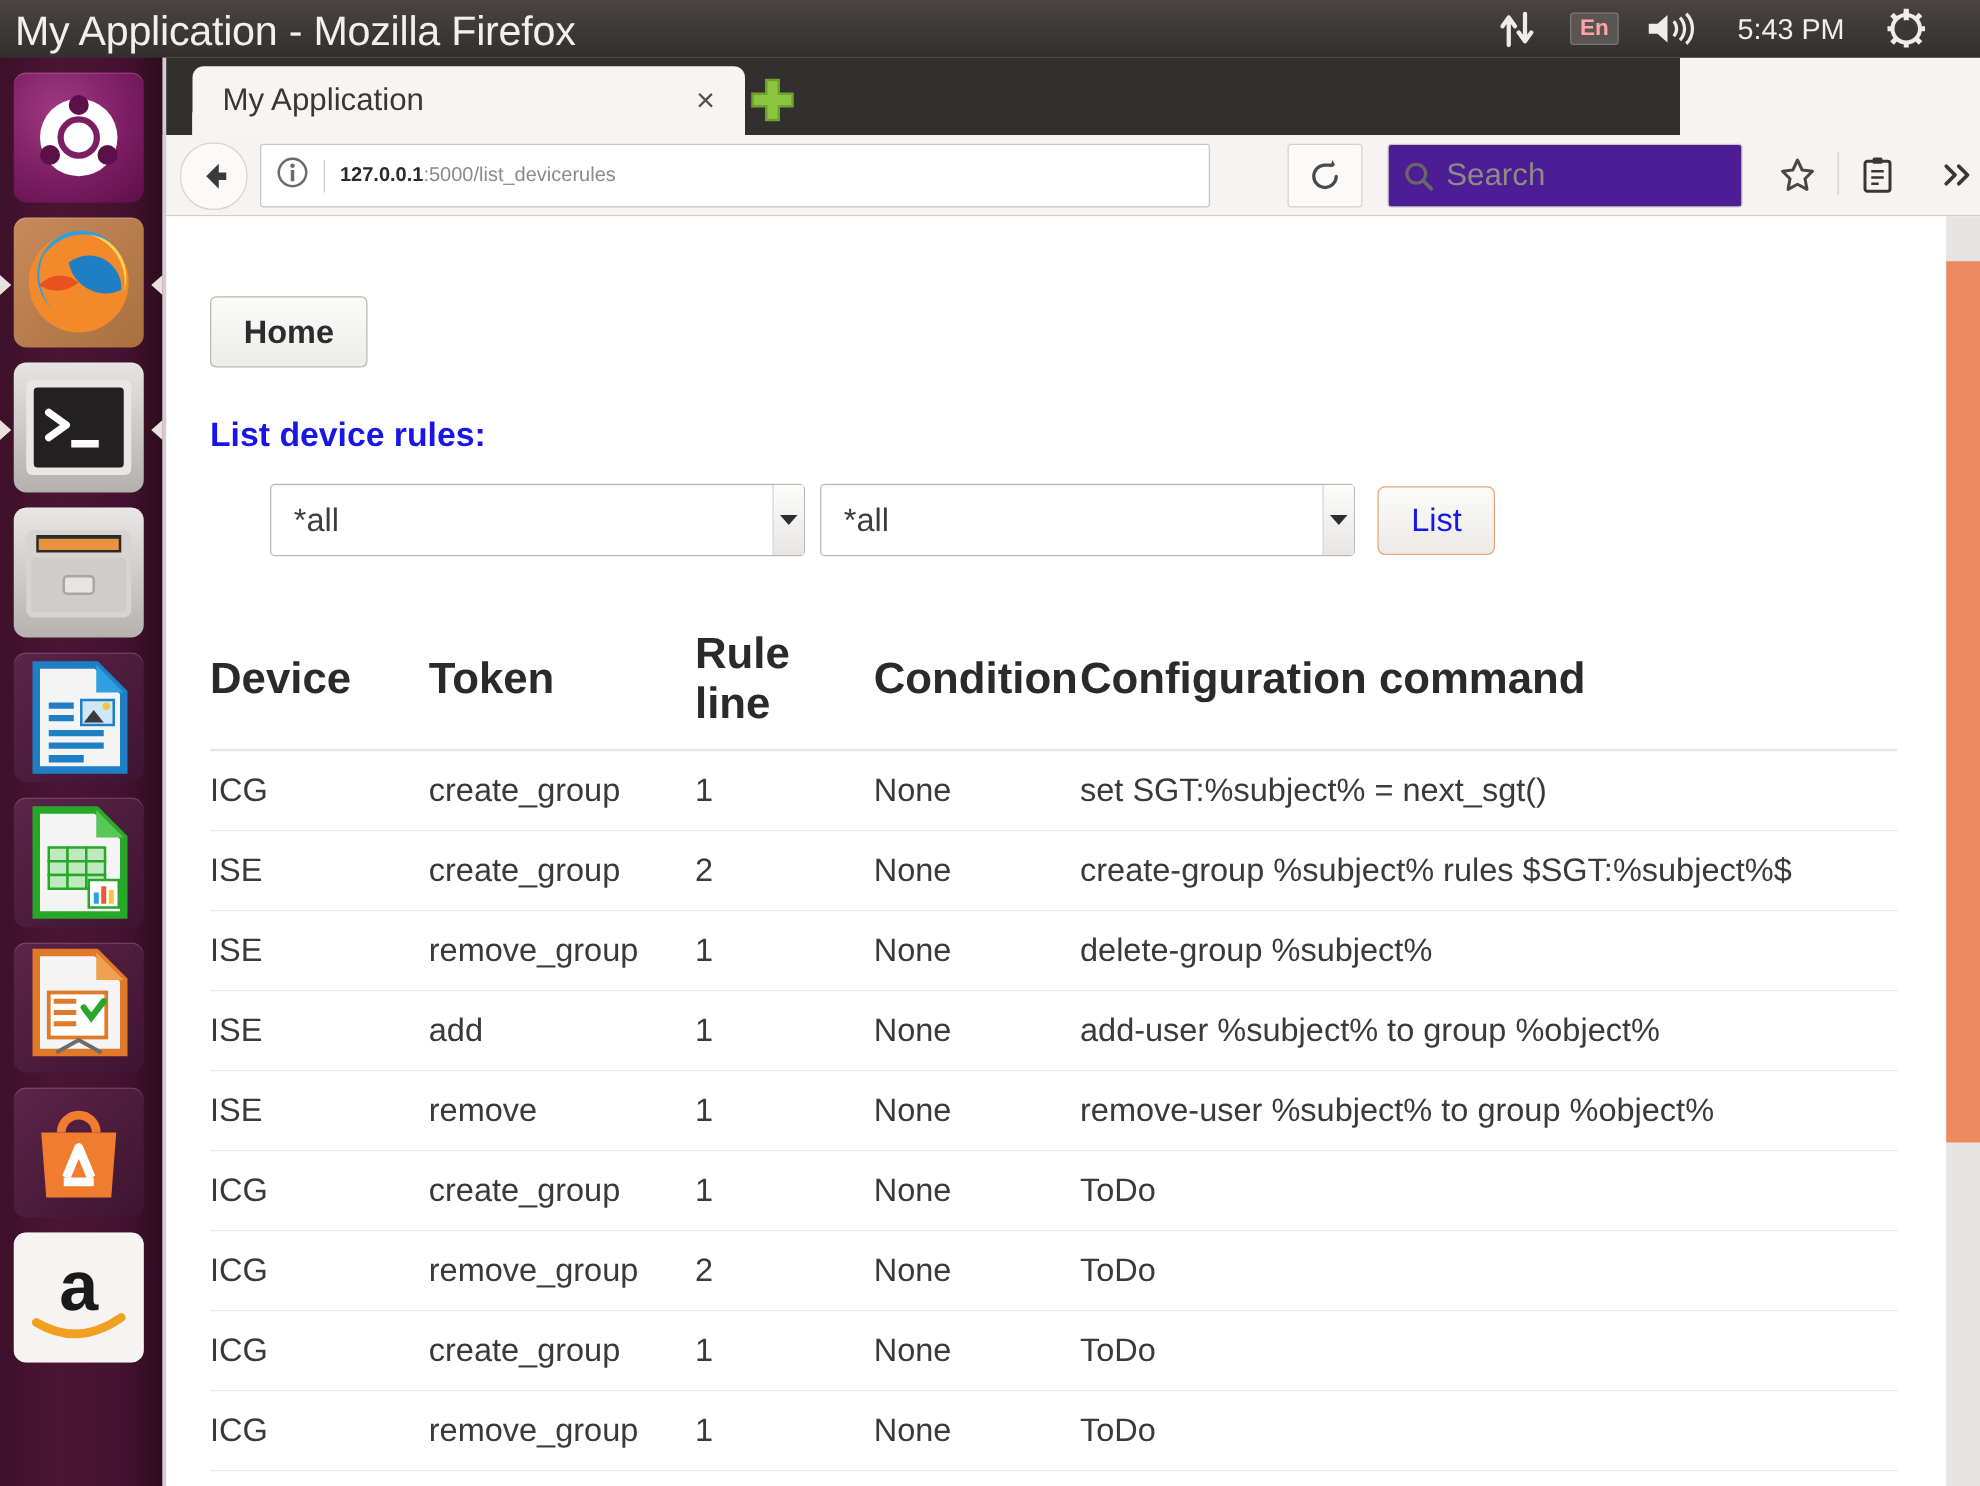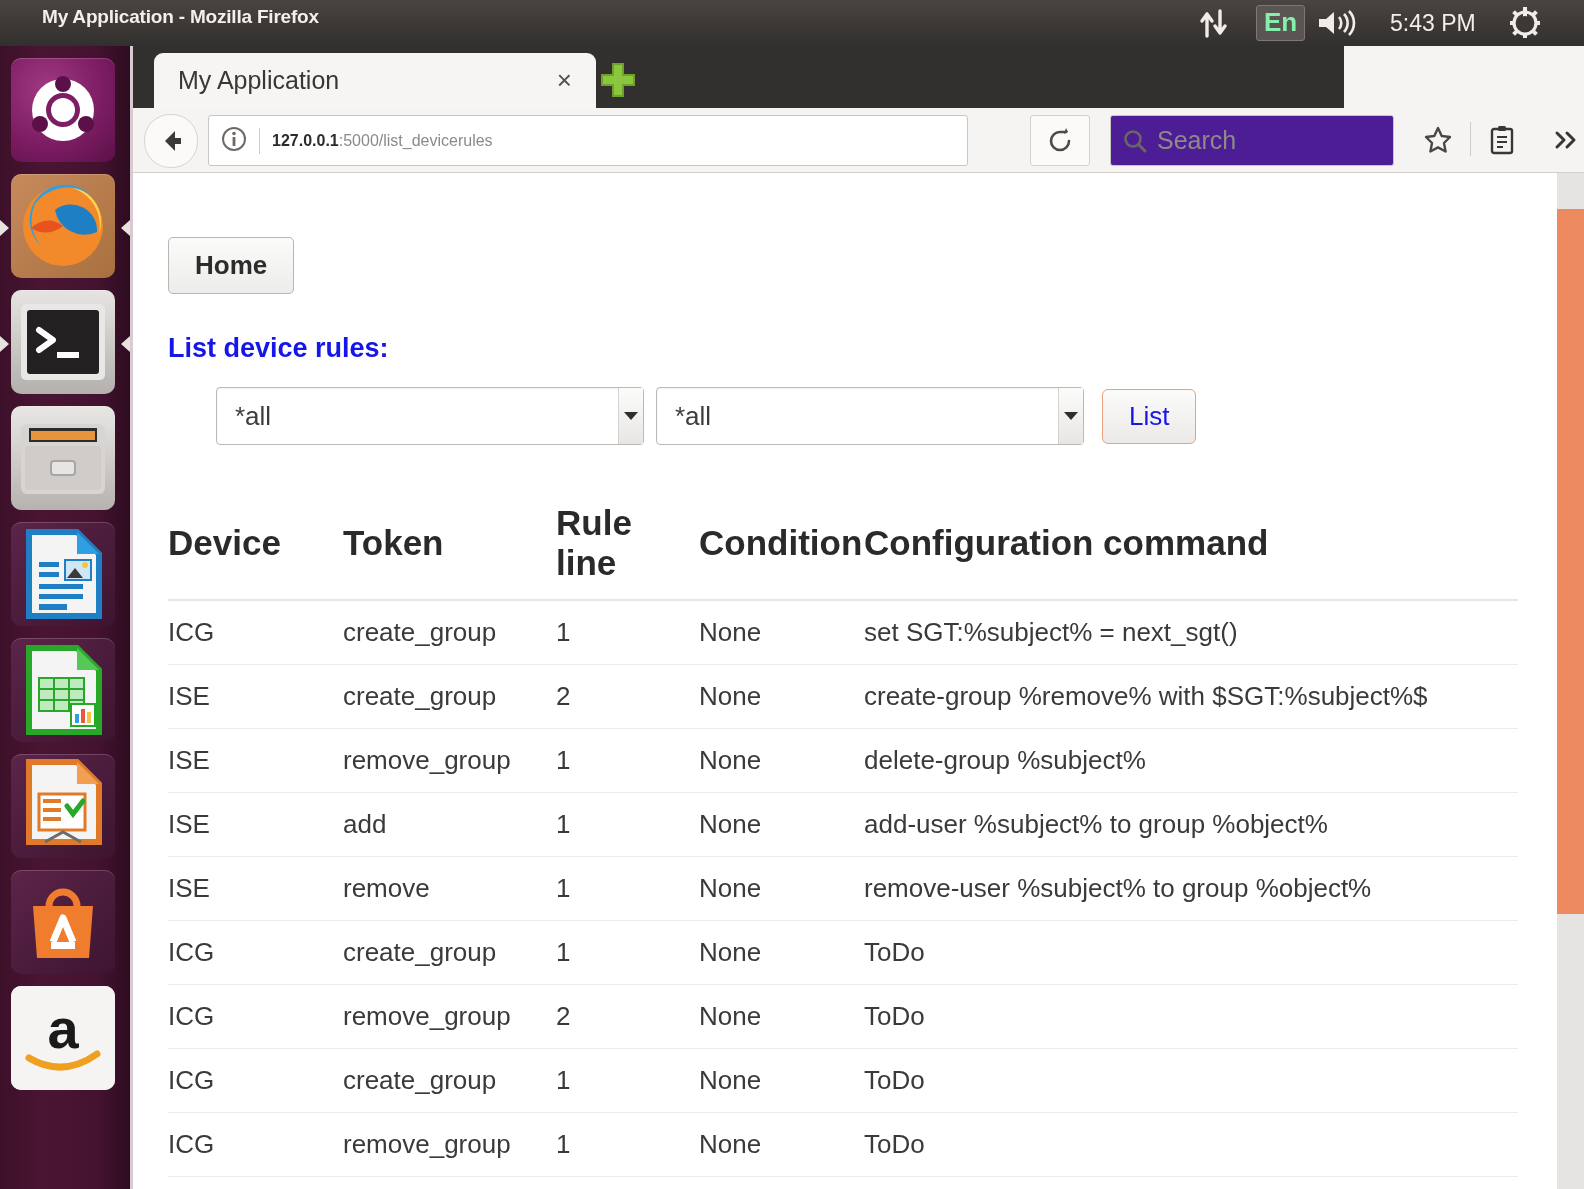--- a/index.html
+++ b/index.html
@@ -24,11 +24,10 @@
   }
   #panel-title {
     position: absolute; left: 12px; top: 6px;
-    font-size: 19px; font-weight: bold;
+    font-size: 33px; font-weight: normal;
     color: #f3efec;
     letter-spacing: -0.2px;
     white-space: nowrap;
-    margin-left: 30px;
   }
   .panel-ind { position: absolute; top: 0; height: 46px; display: flex; align-items: center; }
   #ind-network { left: 1197px; }

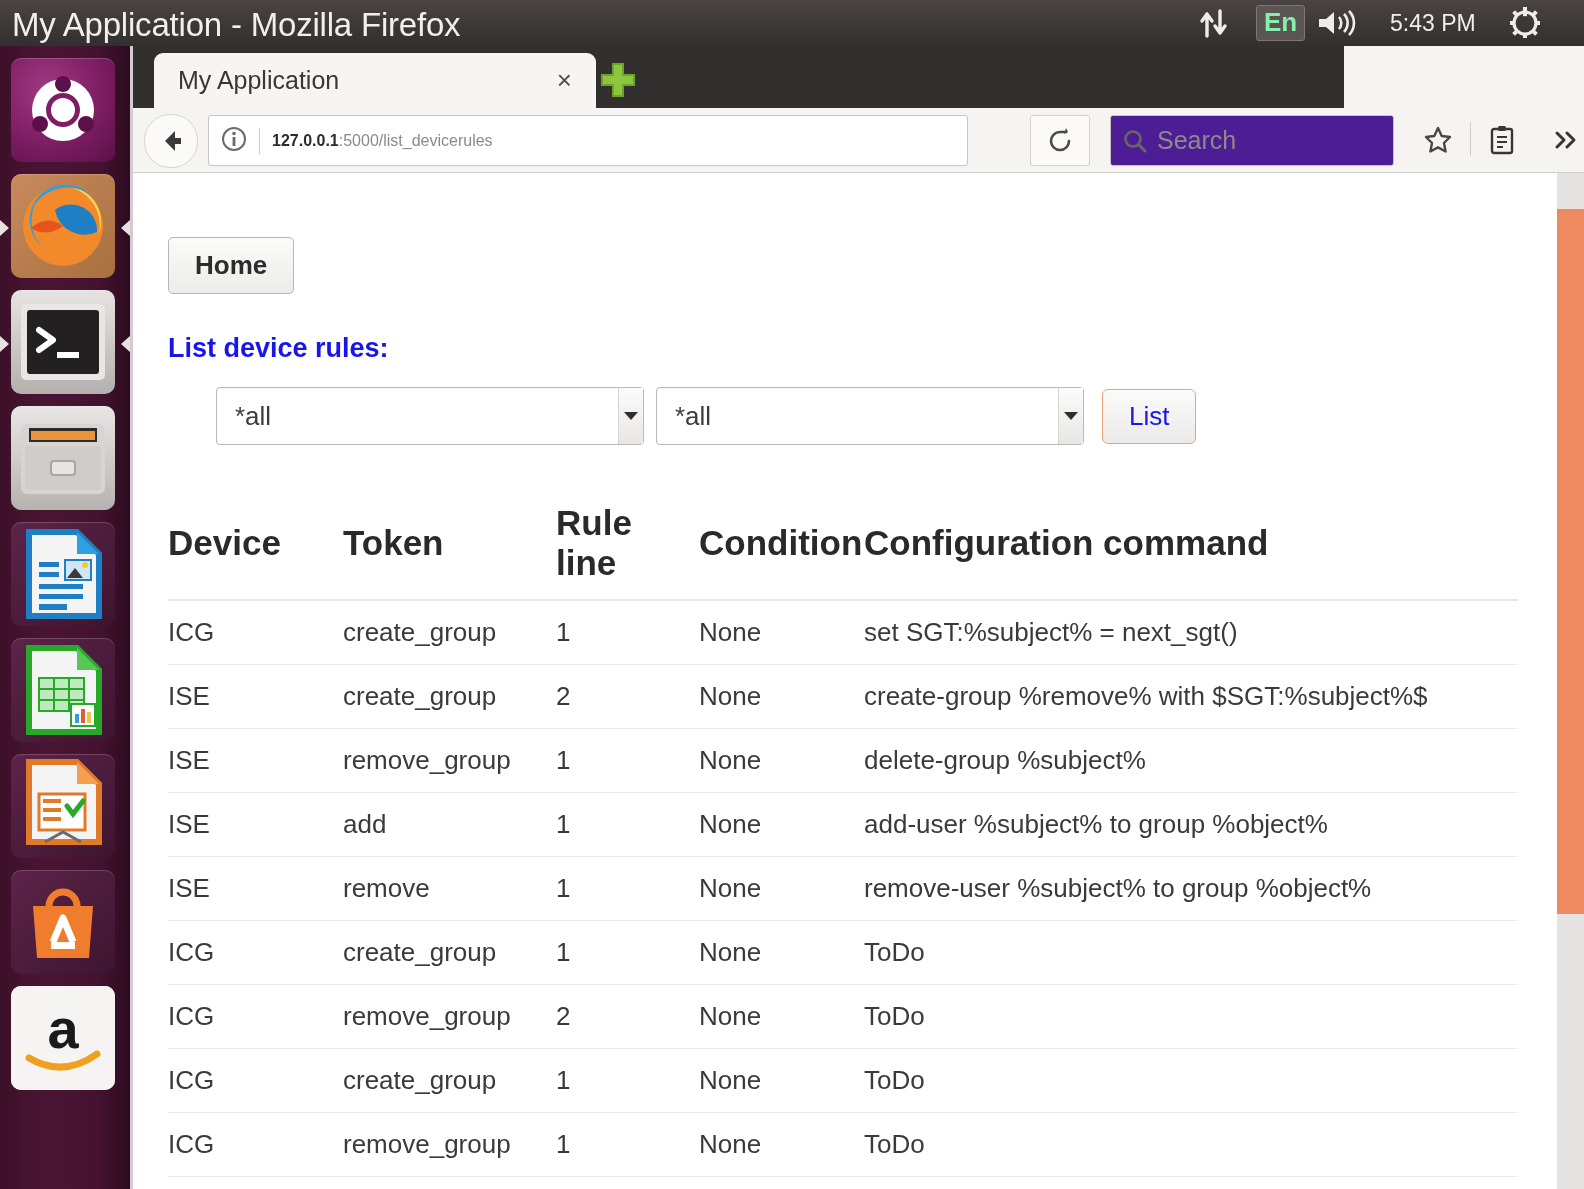--- a/index.html
+++ b/index.html
@@ -38,7 +38,7 @@
   #lang-box {
     border: 1px solid #7d7875; background: #5a5552;
     border-radius: 3px; padding: 1px 7px 2px 7px;
-    color: #86efac; font-size: 26px; font-weight: bold; text-align: center;
+    color: #fca5a5; font-size: 18px; font-weight: bold; text-align: center;
   }
   #clock-text { color: #f2eeeb; font-size: 23px; }
   .panel-svg { display: block; }

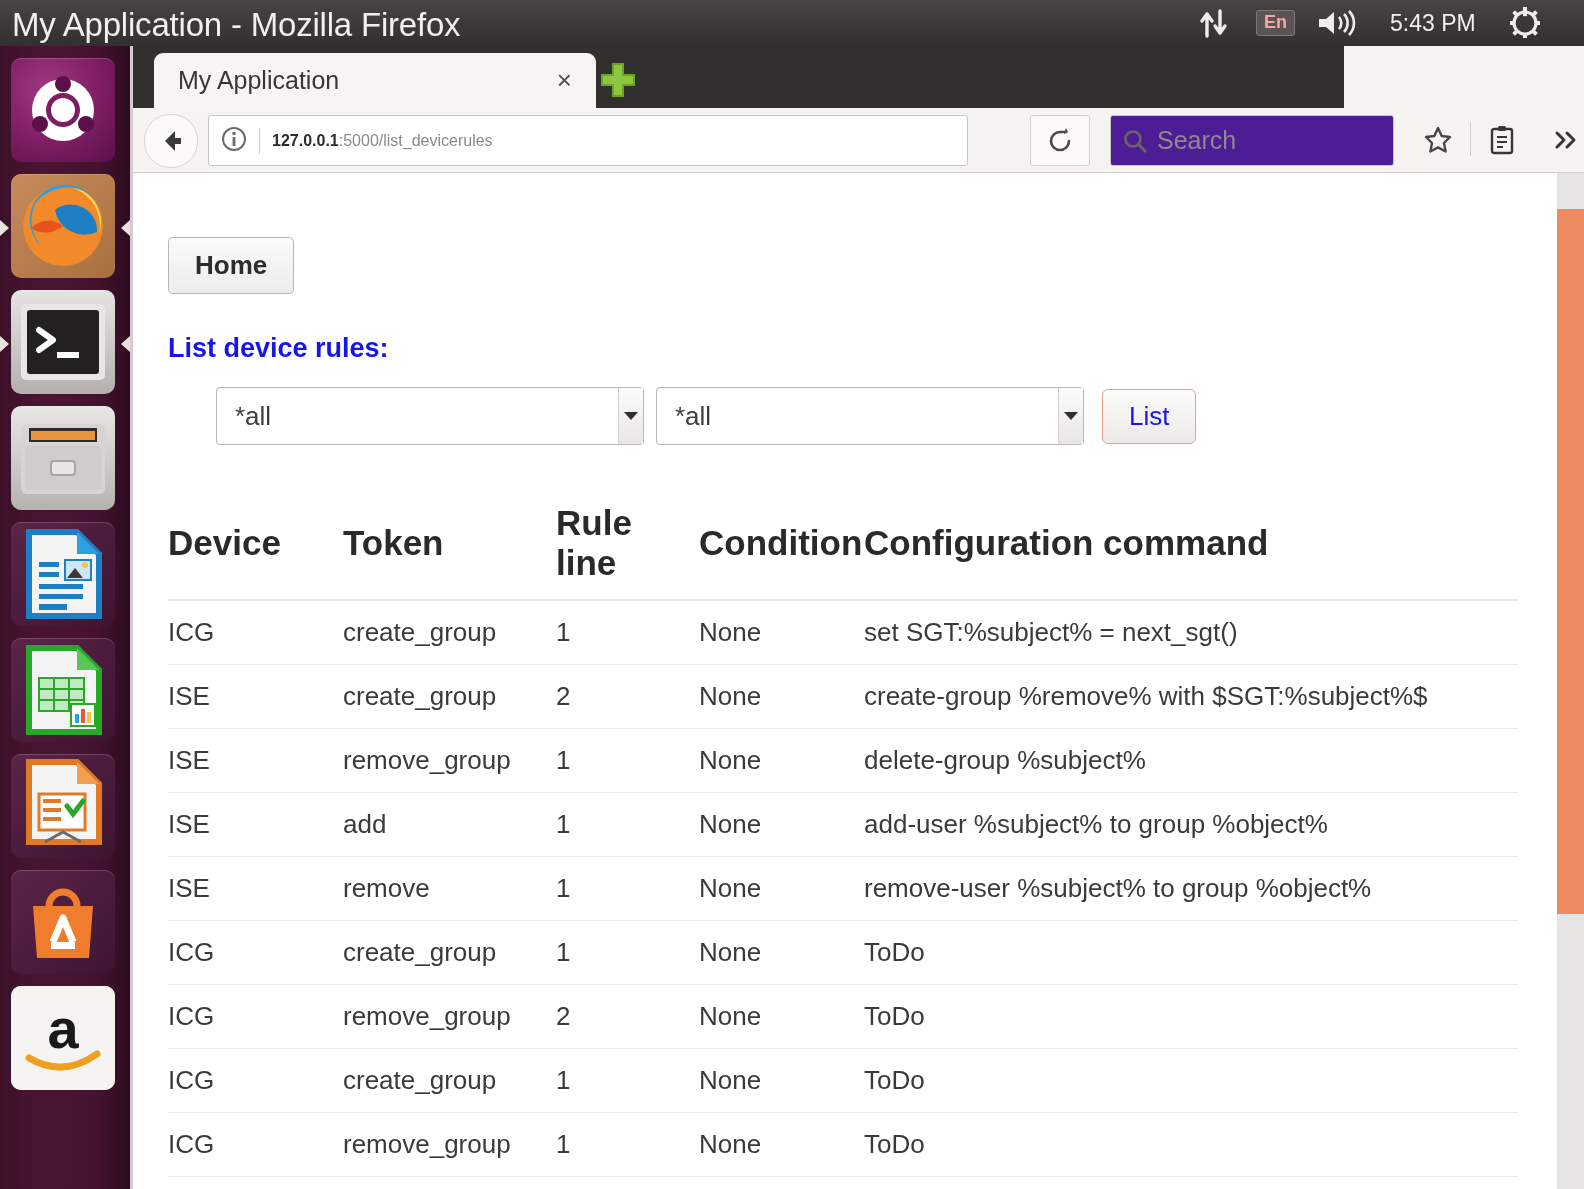--- a/index.html
+++ b/index.html
@@ -516,7 +516,7 @@
               <td class="col-token">create_group</td>
               <td class="col-ruleline">2</td>
               <td class="col-condition">None</td>
-              <td class="col-cmd">create-group %remove% with $SGT:%subject%$</td>
+              <td class="col-cmd">create-group %subject% rules $SGT:%subject%$</td>
             </tr>
             <tr>
               <td class="col-device">ISE</td>

